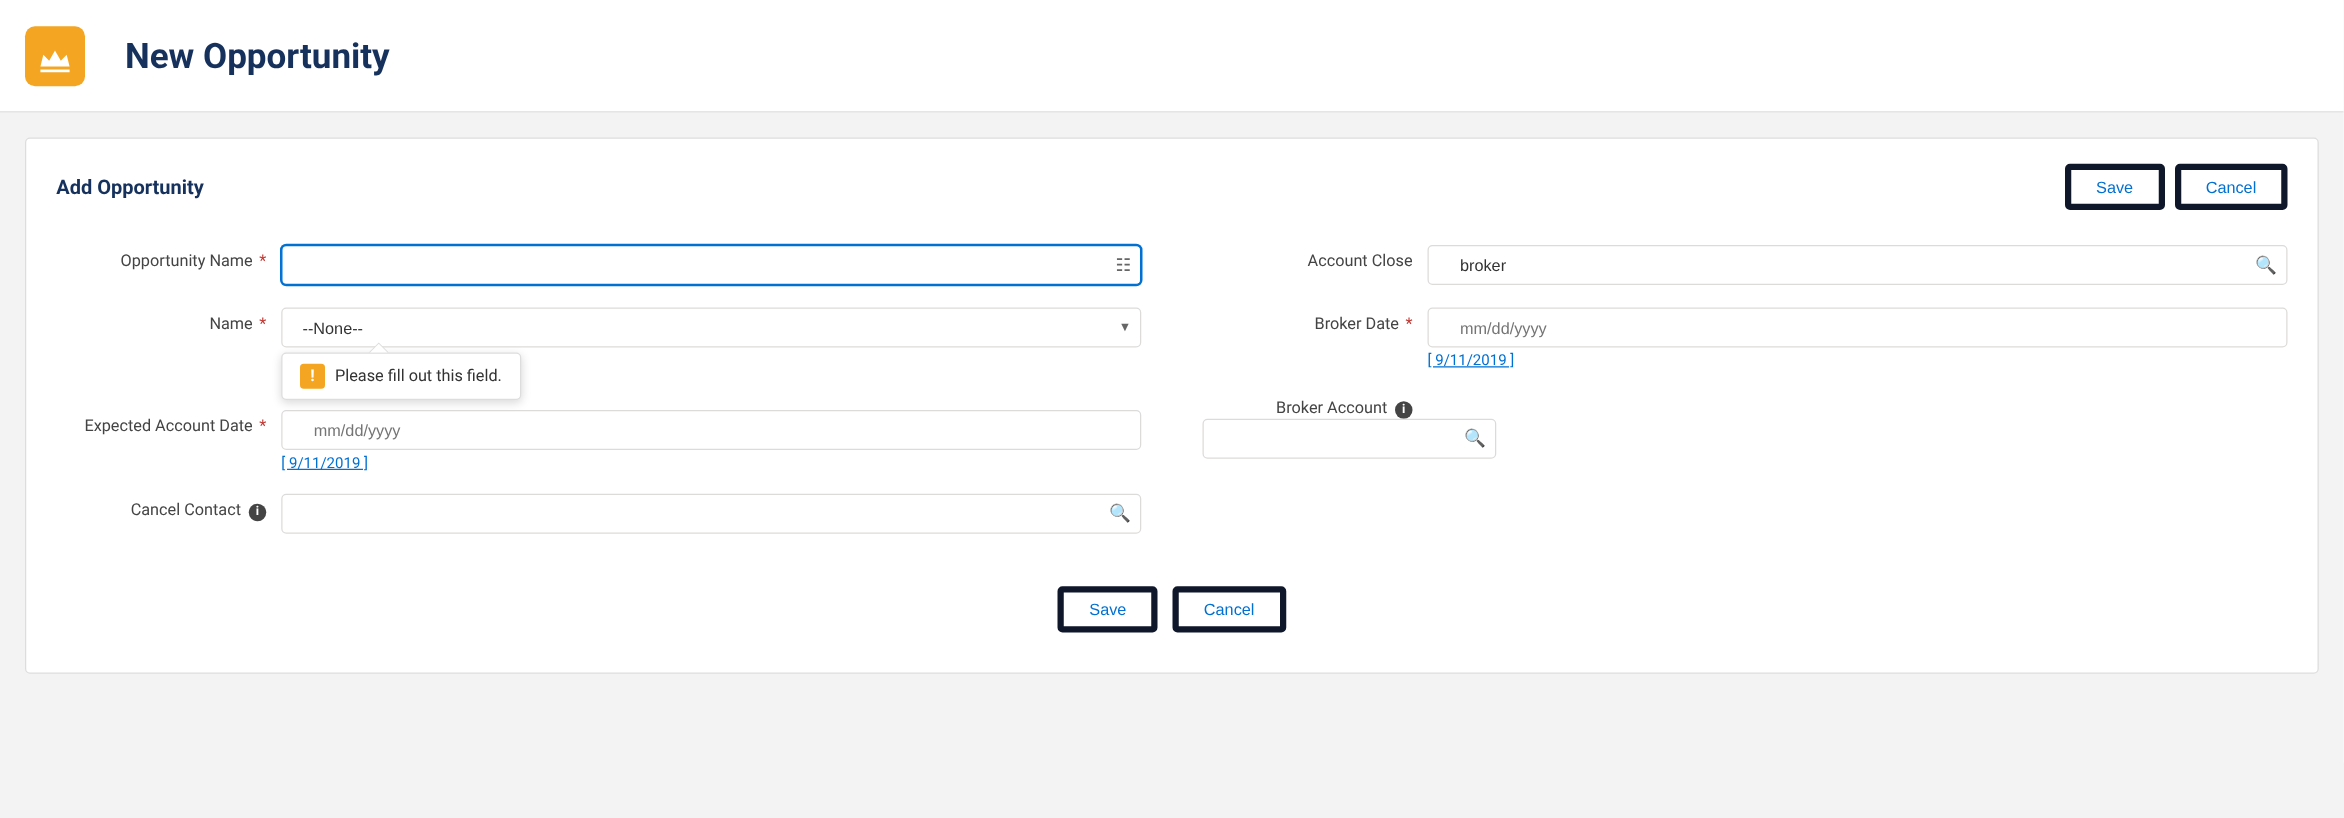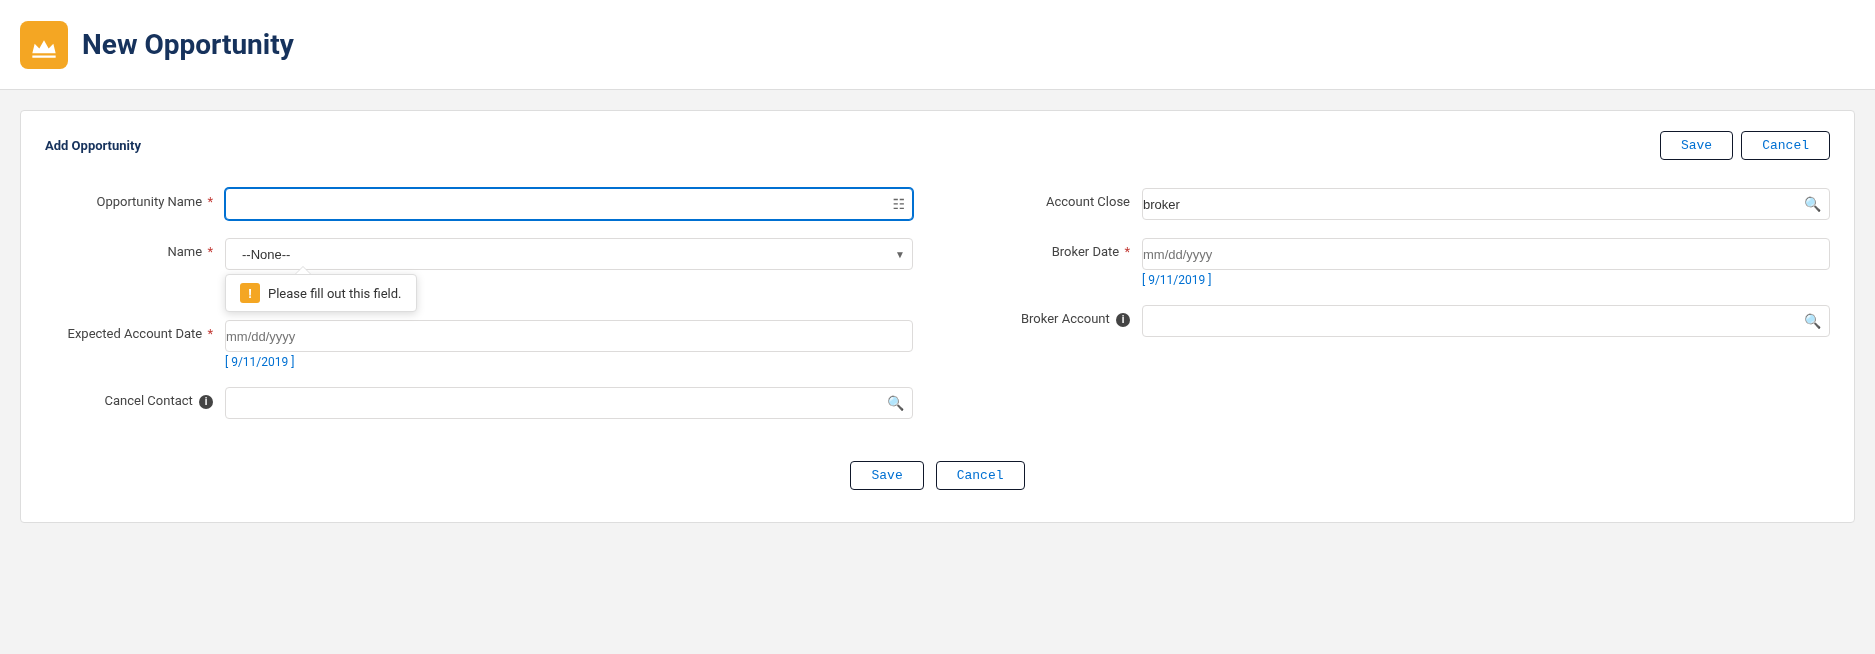--- a/index.html
+++ b/index.html
@@ -18,7 +18,7 @@
       padding: 16px 20px;
       display: flex;
       align-items: center;
-      gap: 14px;
+      gap: 32px;
       min-height: 90px;
     }
     .header-icon {

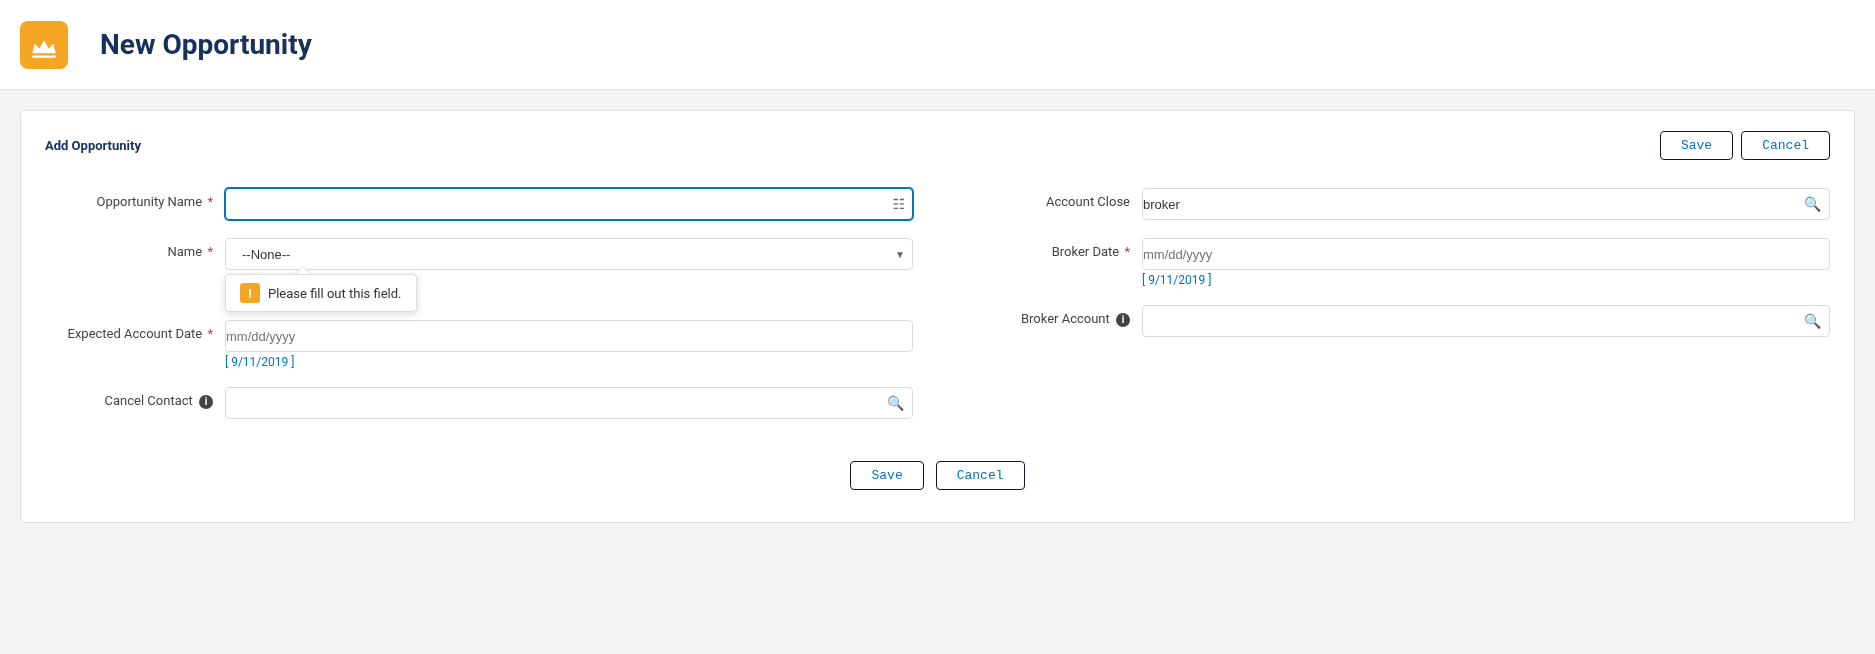--- a/index.html
+++ b/index.html
@@ -63,7 +63,7 @@
     }
 
     .section-title {
-      font-size: 13px;
+      font-size: 16px;
       font-weight: 700;
       color: #16325c;
     }

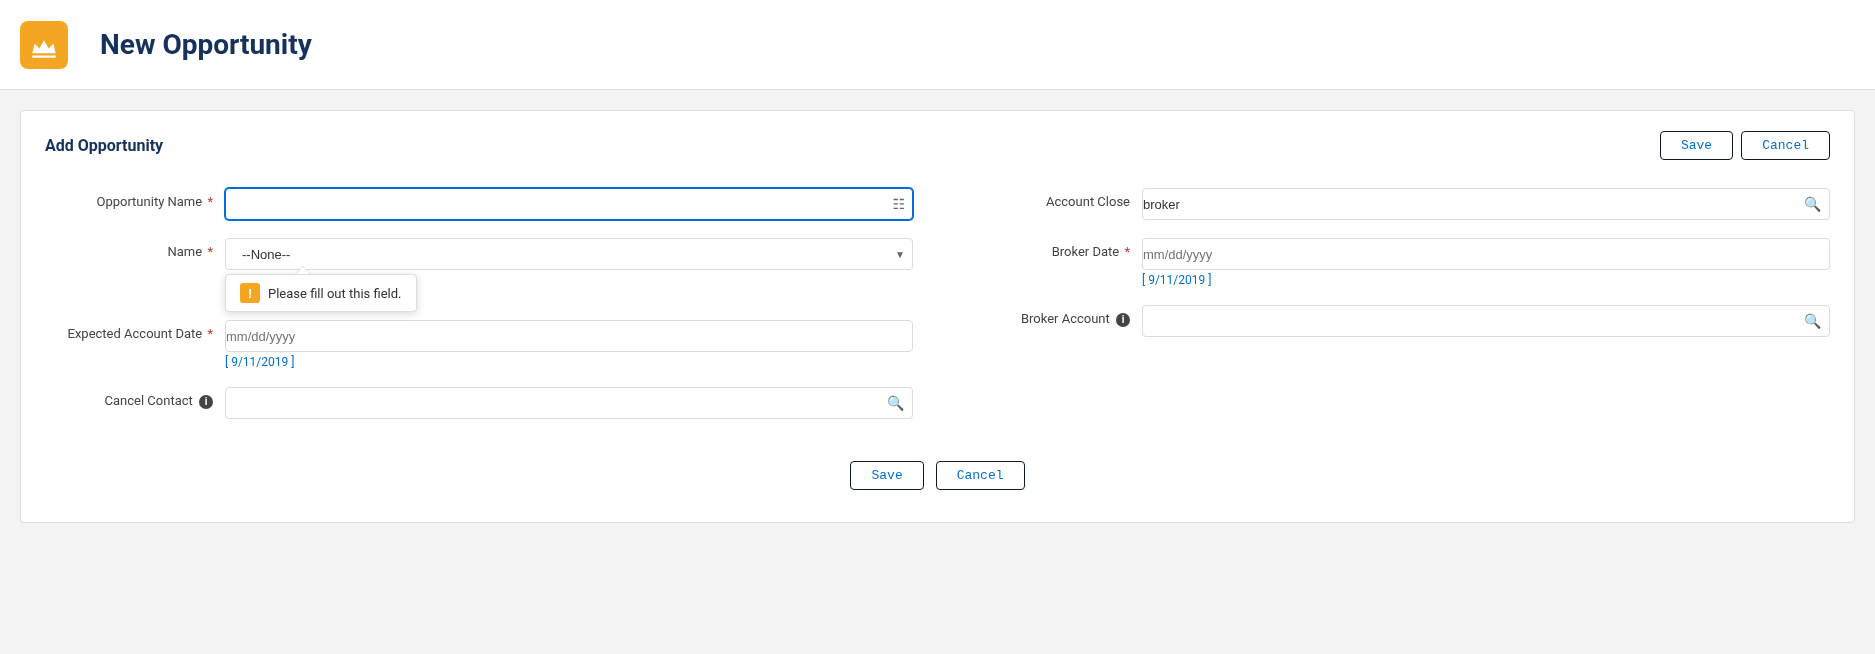--- a/index.html
+++ b/index.html
@@ -78,11 +78,10 @@
       border-radius: 4px;
       font-size: 13px;
       cursor: pointer;
-      border: 1px solid #0f172a;
+      border: 5px solid #0f172a;
       background: #fff;
       color: #0070d2;
       font-weight: 400;
-      font-family: Liberation Mono, monospace;
     }
 
     

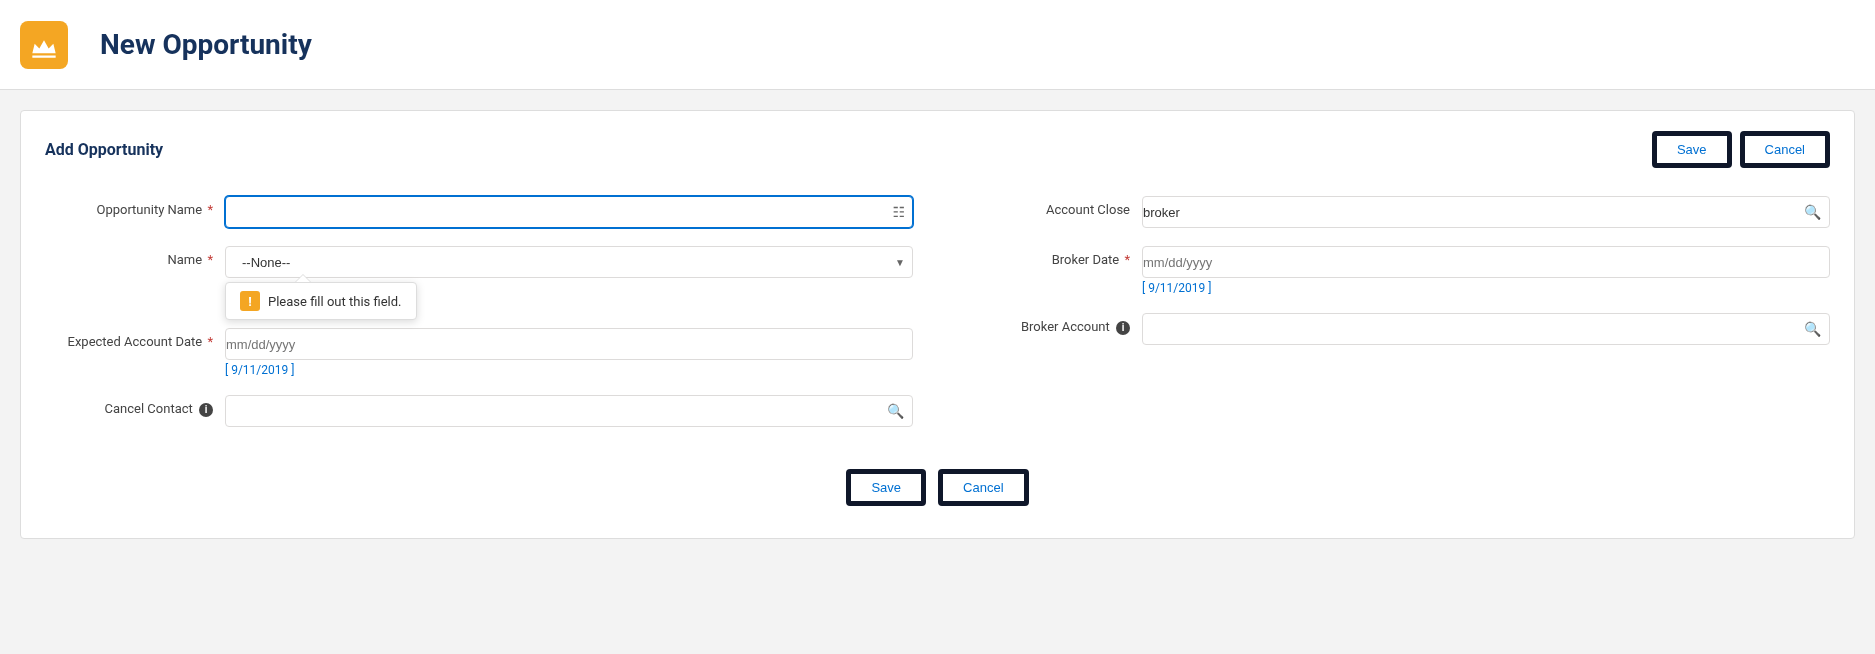--- a/index.html
+++ b/index.html
@@ -138,7 +138,7 @@
       height: 32px;
       border: 1px solid #dddbda;
       border-radius: 4px;
-      padding: 0 0;
+      padding: 0 25px;
       font-size: 13px;
       color: #333;
       outline: none;

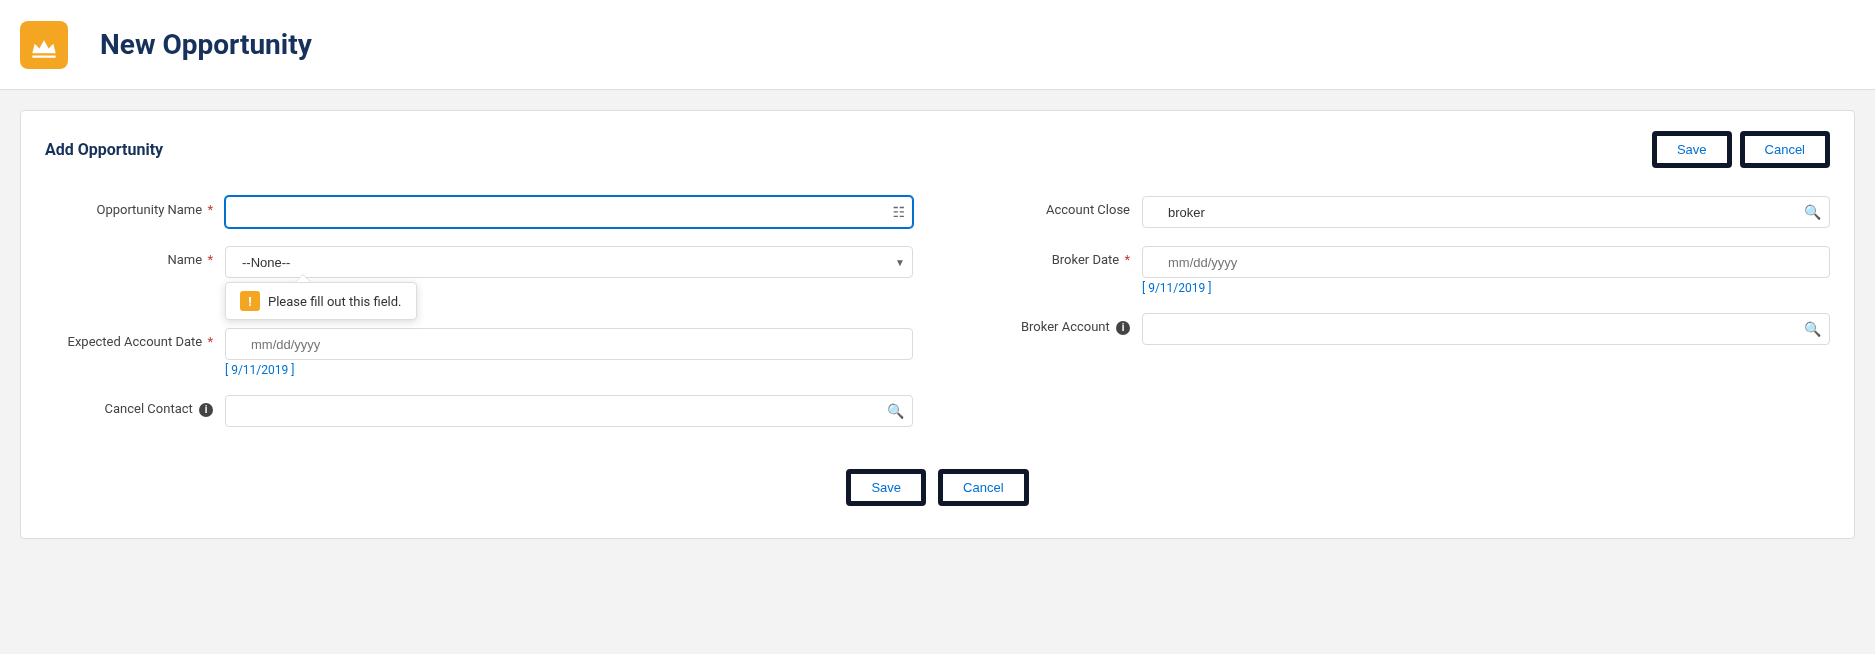--- a/index.html
+++ b/index.html
@@ -194,6 +194,7 @@
       font-size: 12px;
       color: #0070d2;
       margin-top: 3px;
+      text-decoration: underline;
     }
 
     

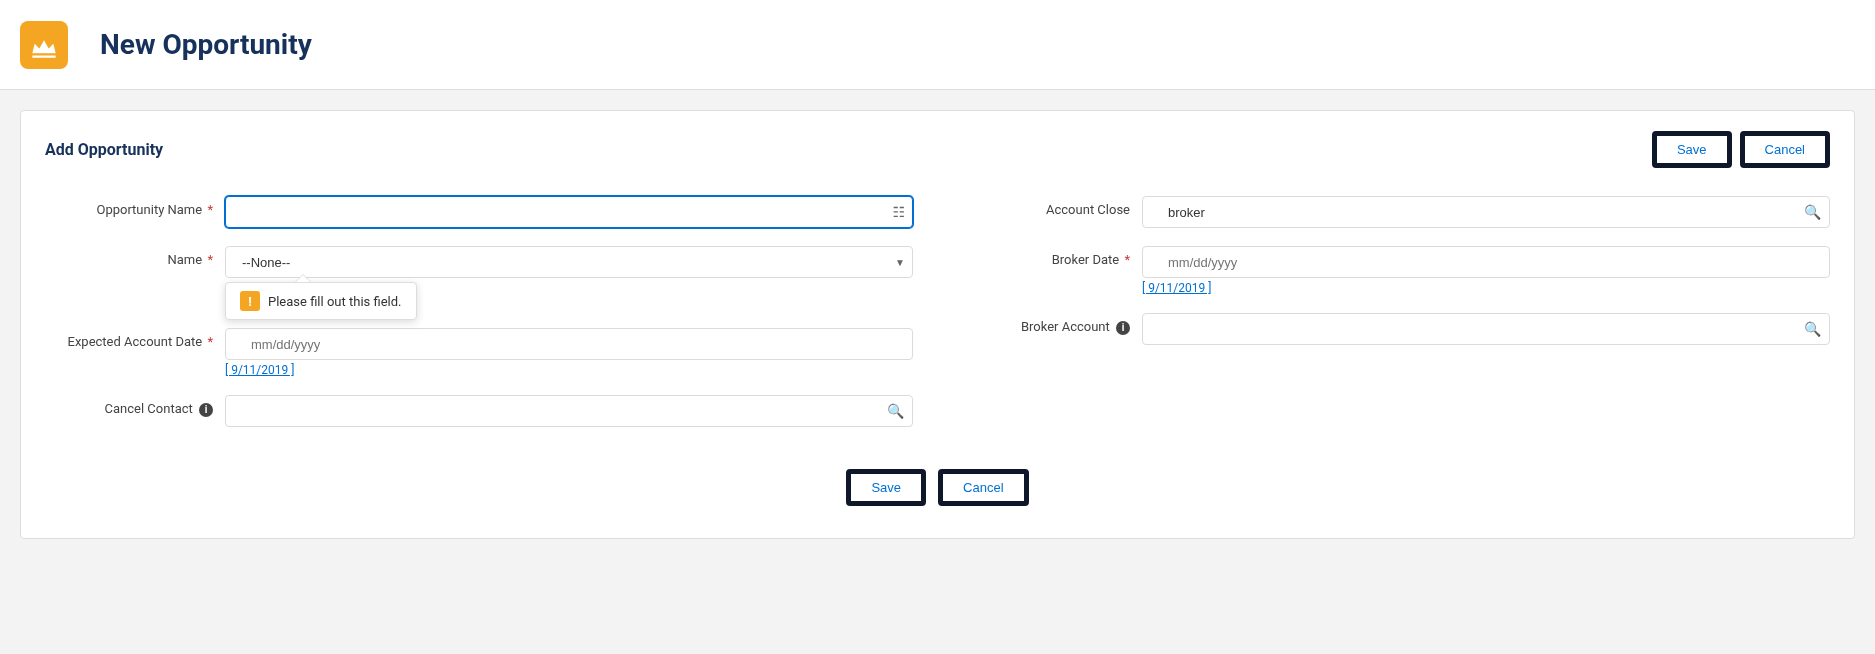--- a/index.html
+++ b/index.html
@@ -375,7 +375,7 @@
           </div>
         </div>
 
-        <div class="form-row" style="margin-top: 18px;">
+        <div class="form-row" style="margin-top: 18px; flex-direction: column;">
           <label class="form-label">
             <span>Broker Account</span>
             <span class="info-icon">i</span>

